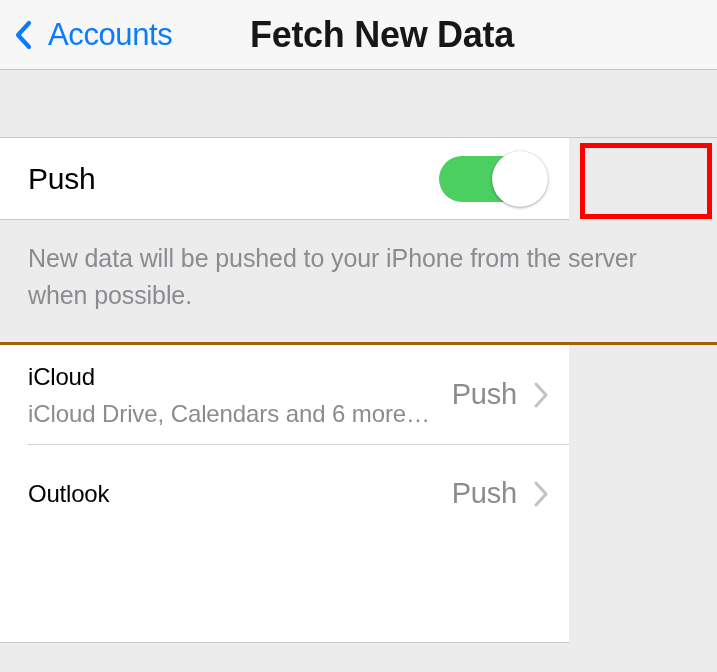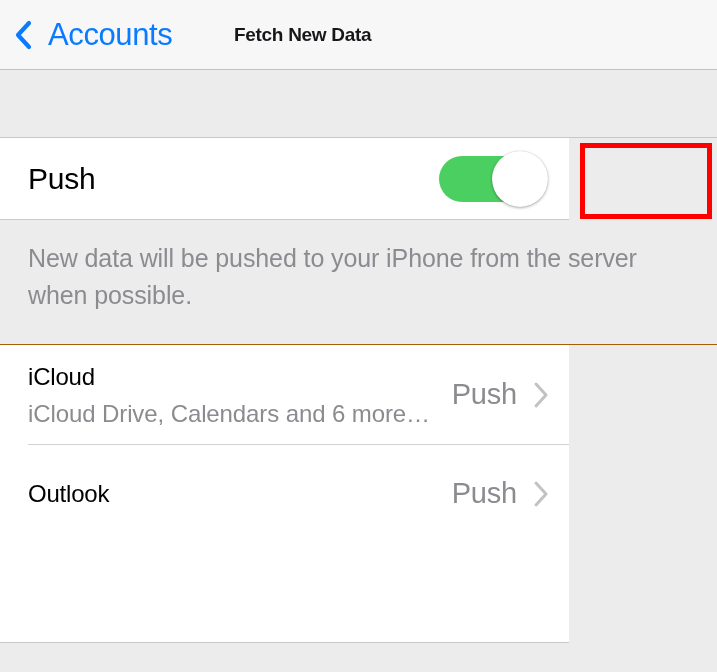--- a/index.html
+++ b/index.html
@@ -57,12 +57,12 @@
   }
   .nav-title {
     position: absolute;
-    left: 234px;
+    left: 250px;
     top: 0;
     height: 69px;
     display: flex;
     align-items: center;
-    font-size: 19px;
+    font-size: 36px;
     font-weight: bold;
     color: #17171a;
     letter-spacing: -0.3px;

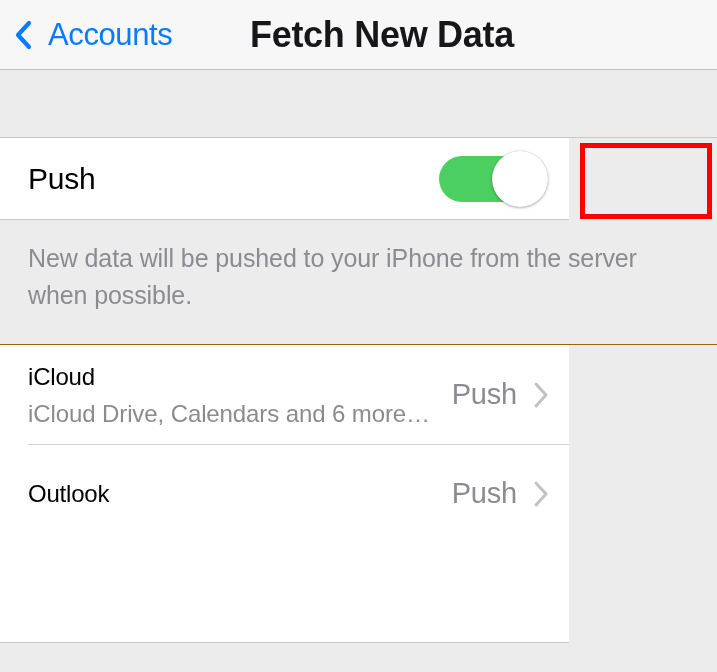--- a/index.html
+++ b/index.html
@@ -162,7 +162,7 @@
     width: 717px;
     height: 125px;
     background: #ececed;
-    border-bottom: 1px solid #a16207;
+    border-bottom: 3px solid #a16207;
     box-sizing: border-box;
     padding: 20px 40px 0 28px;
   }

